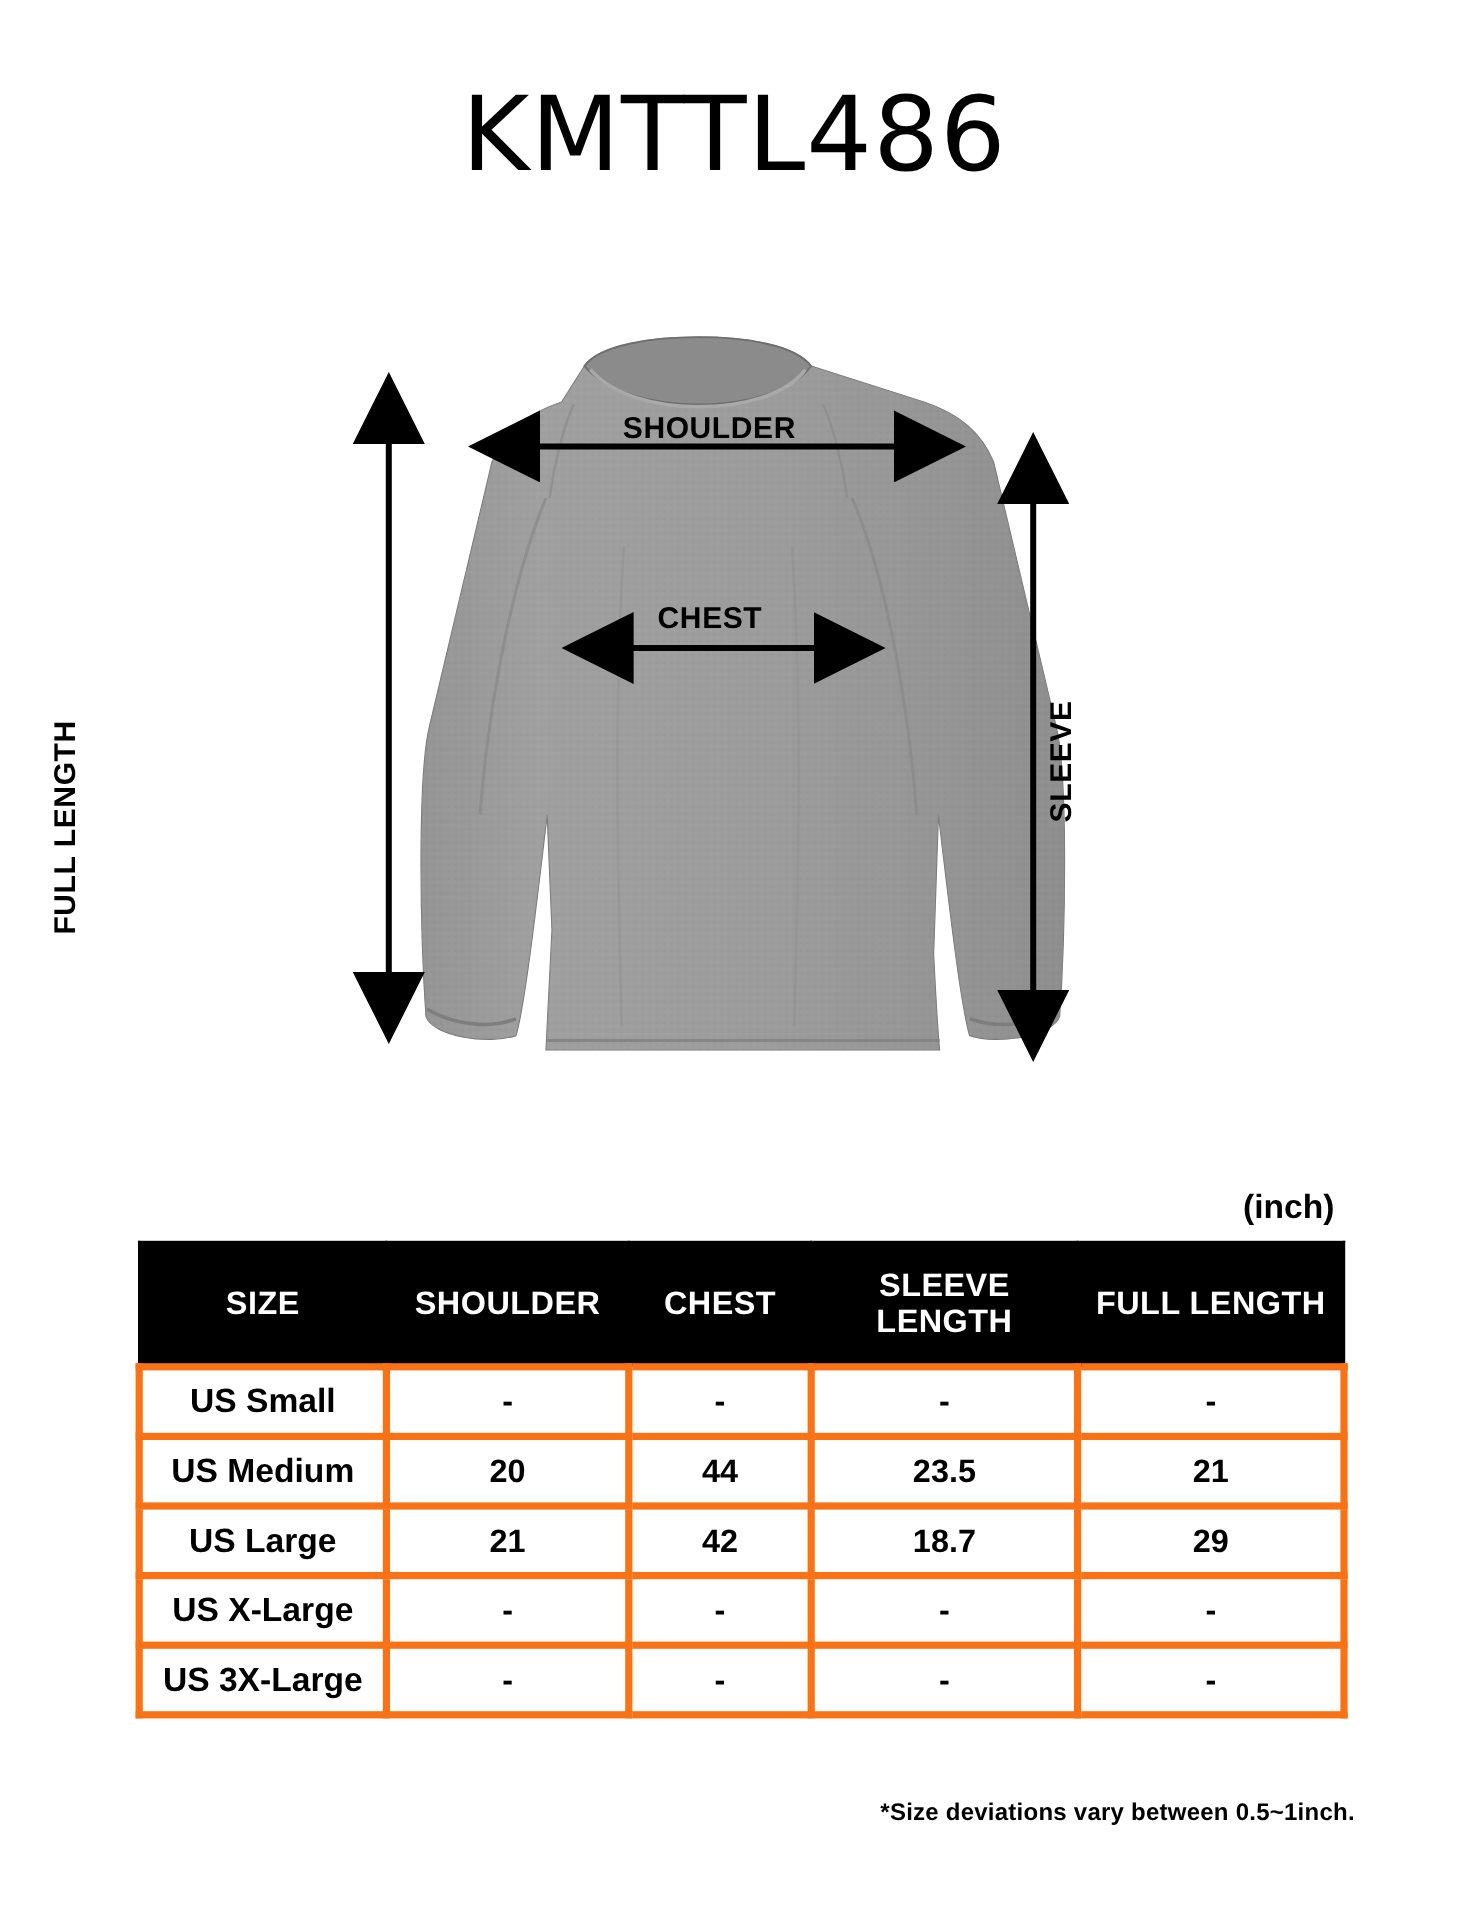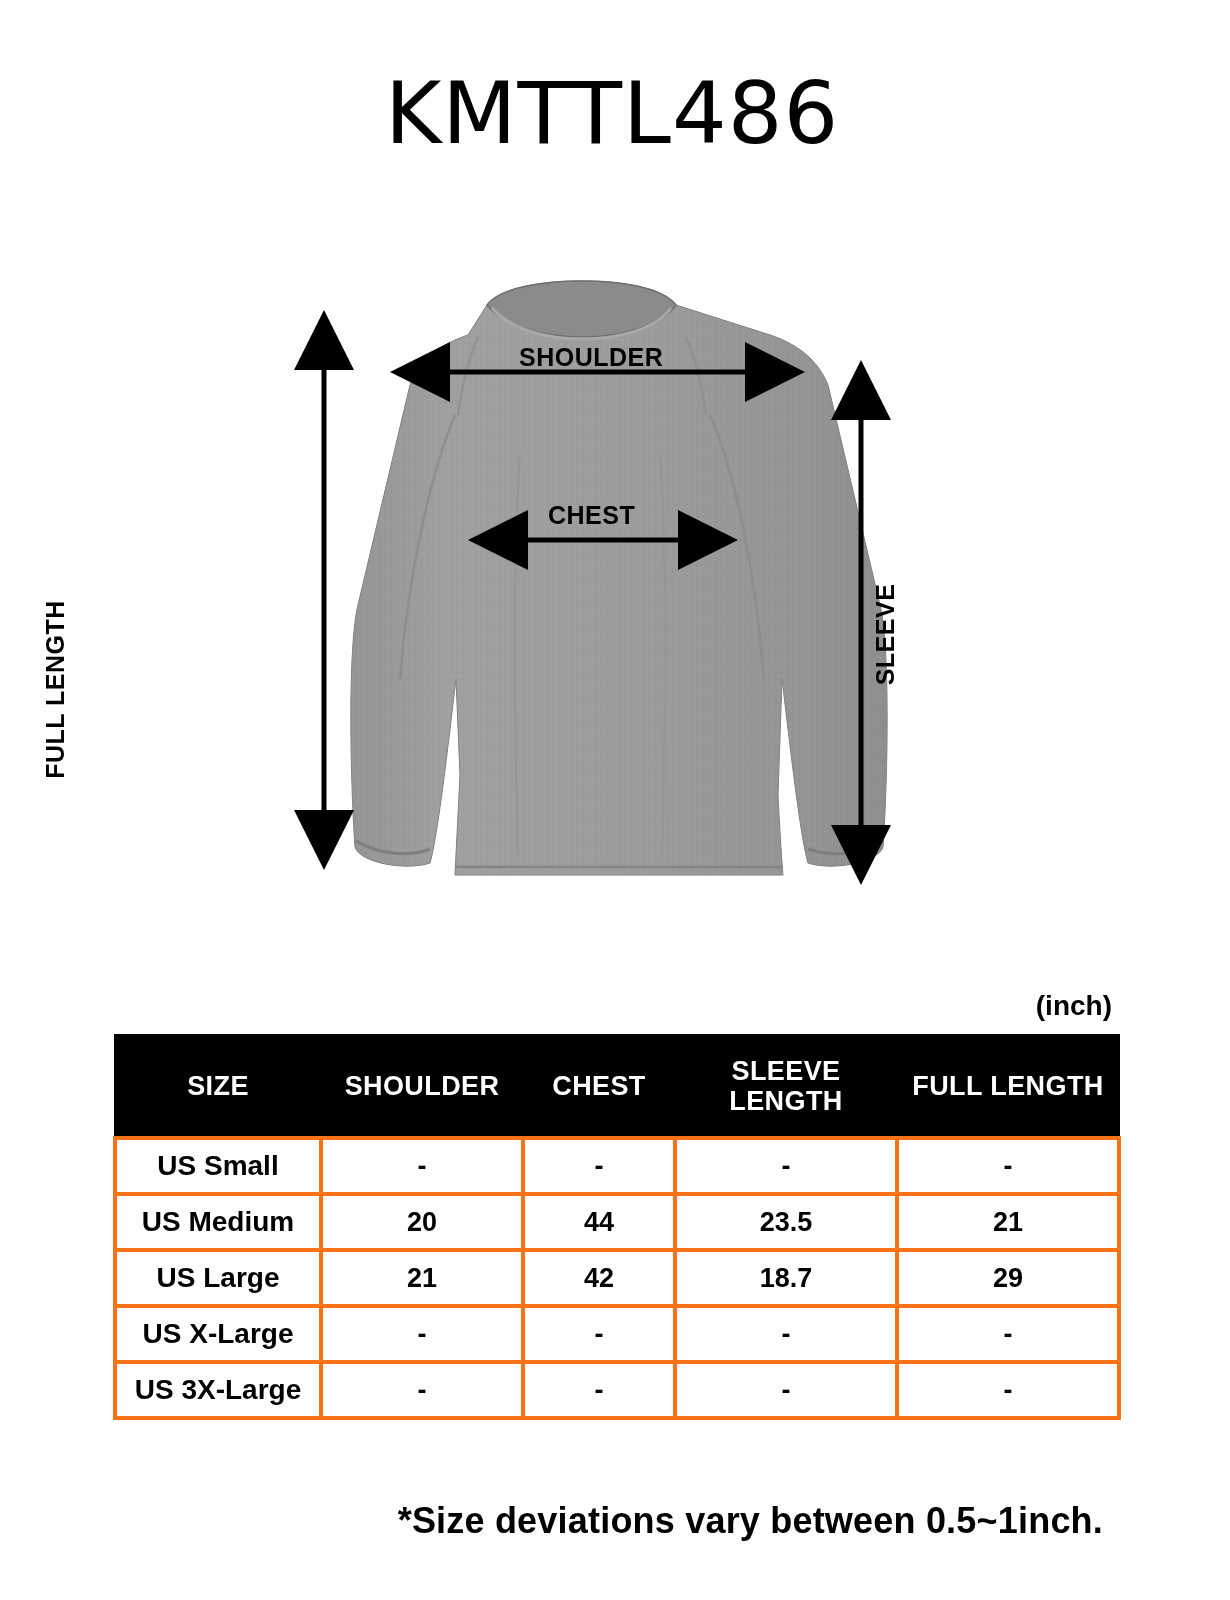--- a/index.html
+++ b/index.html
@@ -99,7 +99,7 @@
   }
   .size-table th,
   .size-table td {
-    border: 4px solid #f97316;
+    border: 6px solid #f97316;
     text-align: center;
     font-size: 27px;
     font-weight: bold;

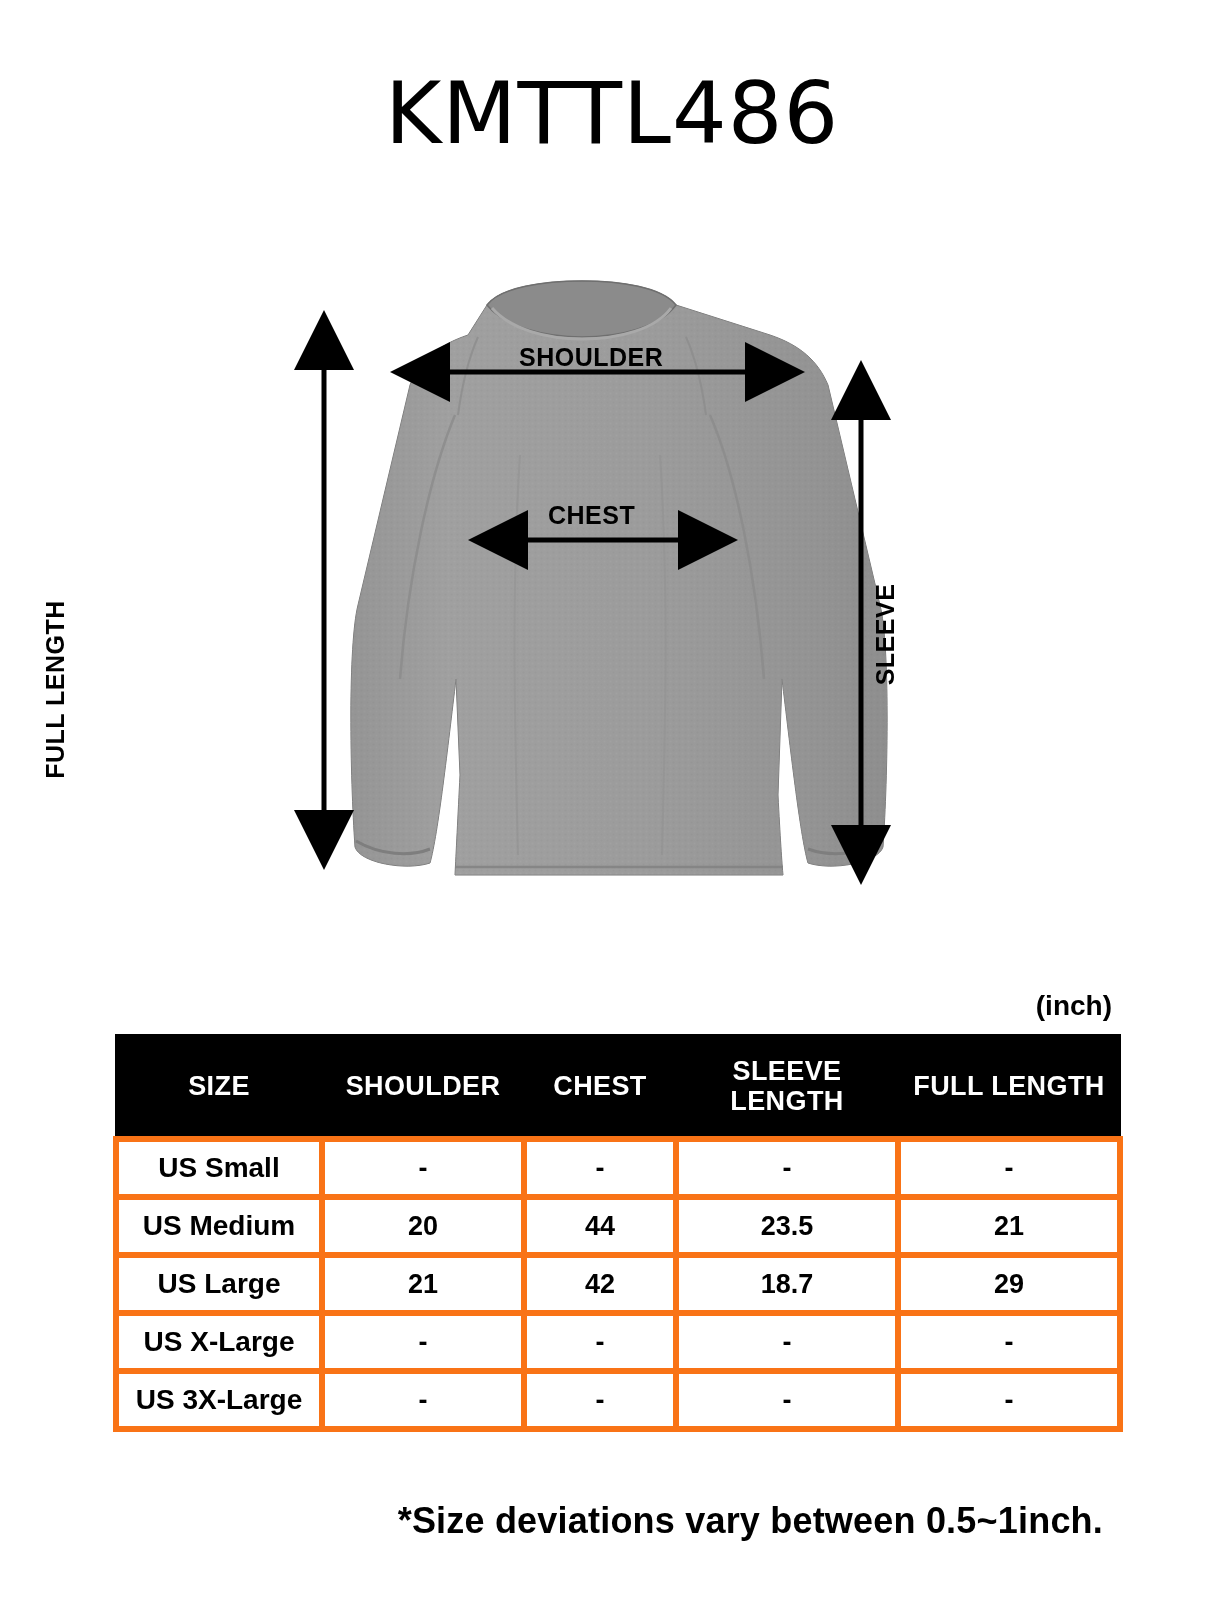--- a/index.html
+++ b/index.html
@@ -133,8 +133,8 @@
   .footnote {
     position: absolute;
     top: 1500px;
-    right: 127px;
-    font-size: 36px;
+    right: 101px;
+    font-size: 20px;
     font-weight: bold;
     letter-spacing: 0.2px;
   }

